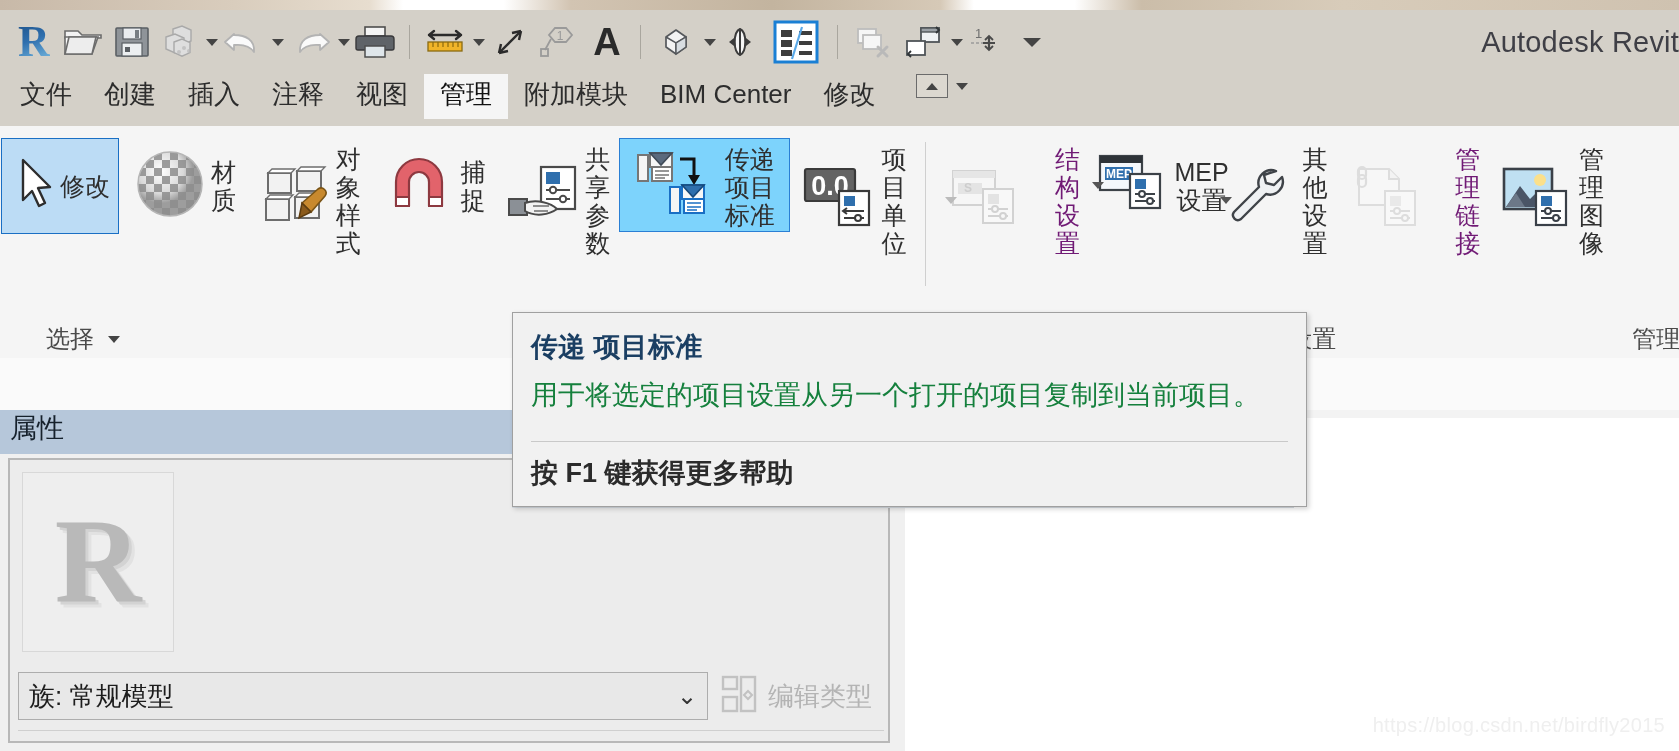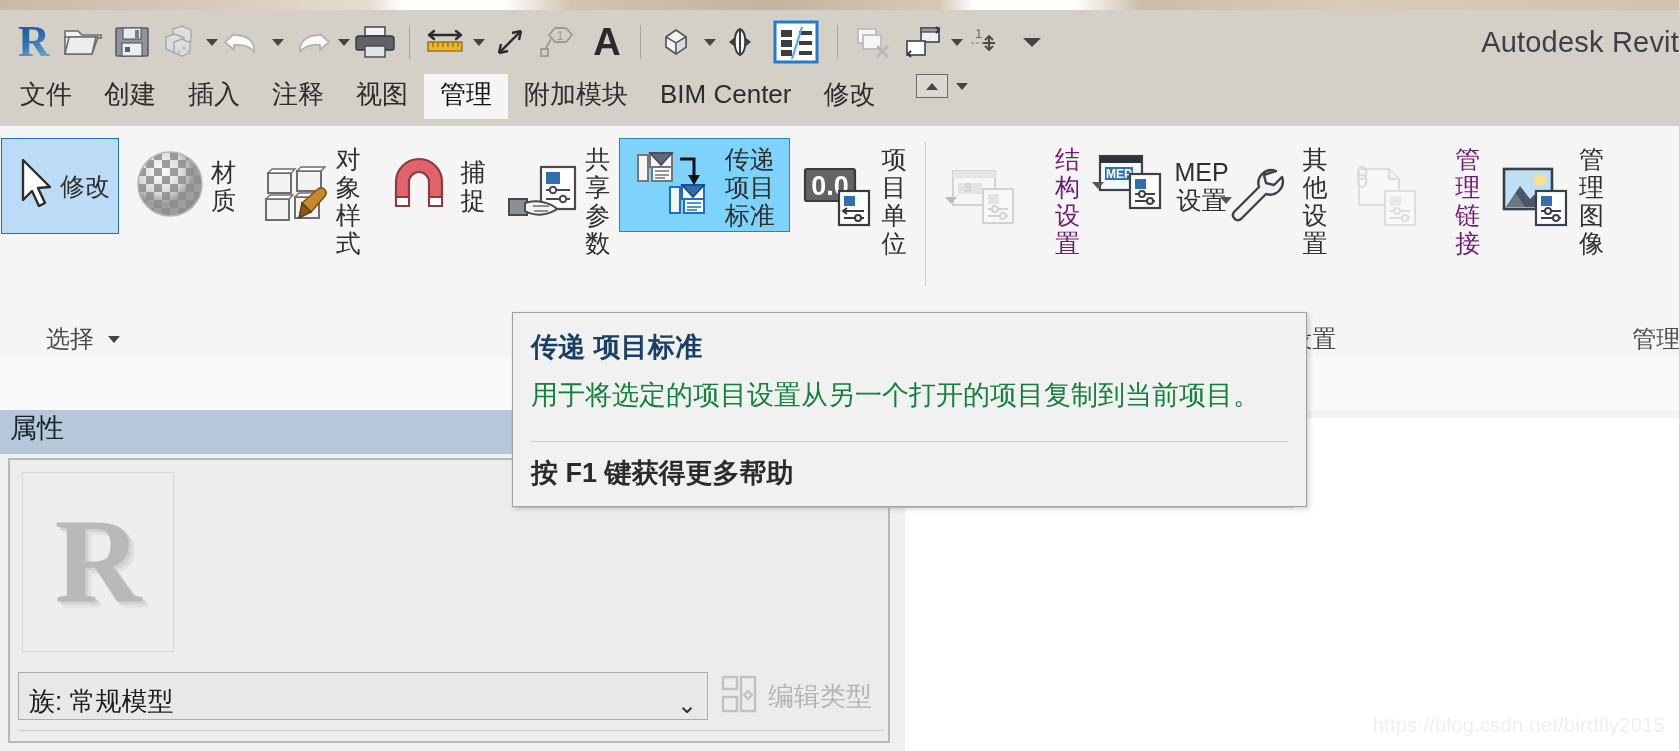--- a/index.html
+++ b/index.html
@@ -77,7 +77,7 @@
   .thumb .r{font-family:"Liberation Serif","DejaVu Serif",serif;font-weight:bold;font-size:120px;color:#b9b9b9;
      text-shadow:3px 3px 0 #d3d3d3, 6px 6px 0 #e2e2e2;line-height:1;}
   .type-sel{position:absolute;left:8px;top:212px;width:690px;height:48px;background:#e8e8e8;border:1px solid #adadad;
-     box-sizing:border-box;display:flex;align-items:flex-end;justify-content:space-between;padding:0 10px;}
+     box-sizing:border-box;display:flex;align-items:center;justify-content:space-between;padding:0 10px;}
   .type-sel .txt{font-size:26px;color:#1d1d1d;}
   .type-sel .chev{font-size:24px;color:#333;}
   .edit-type{position:absolute;left:710px;top:212px;height:48px;display:flex;align-items:center;gap:10px;}

